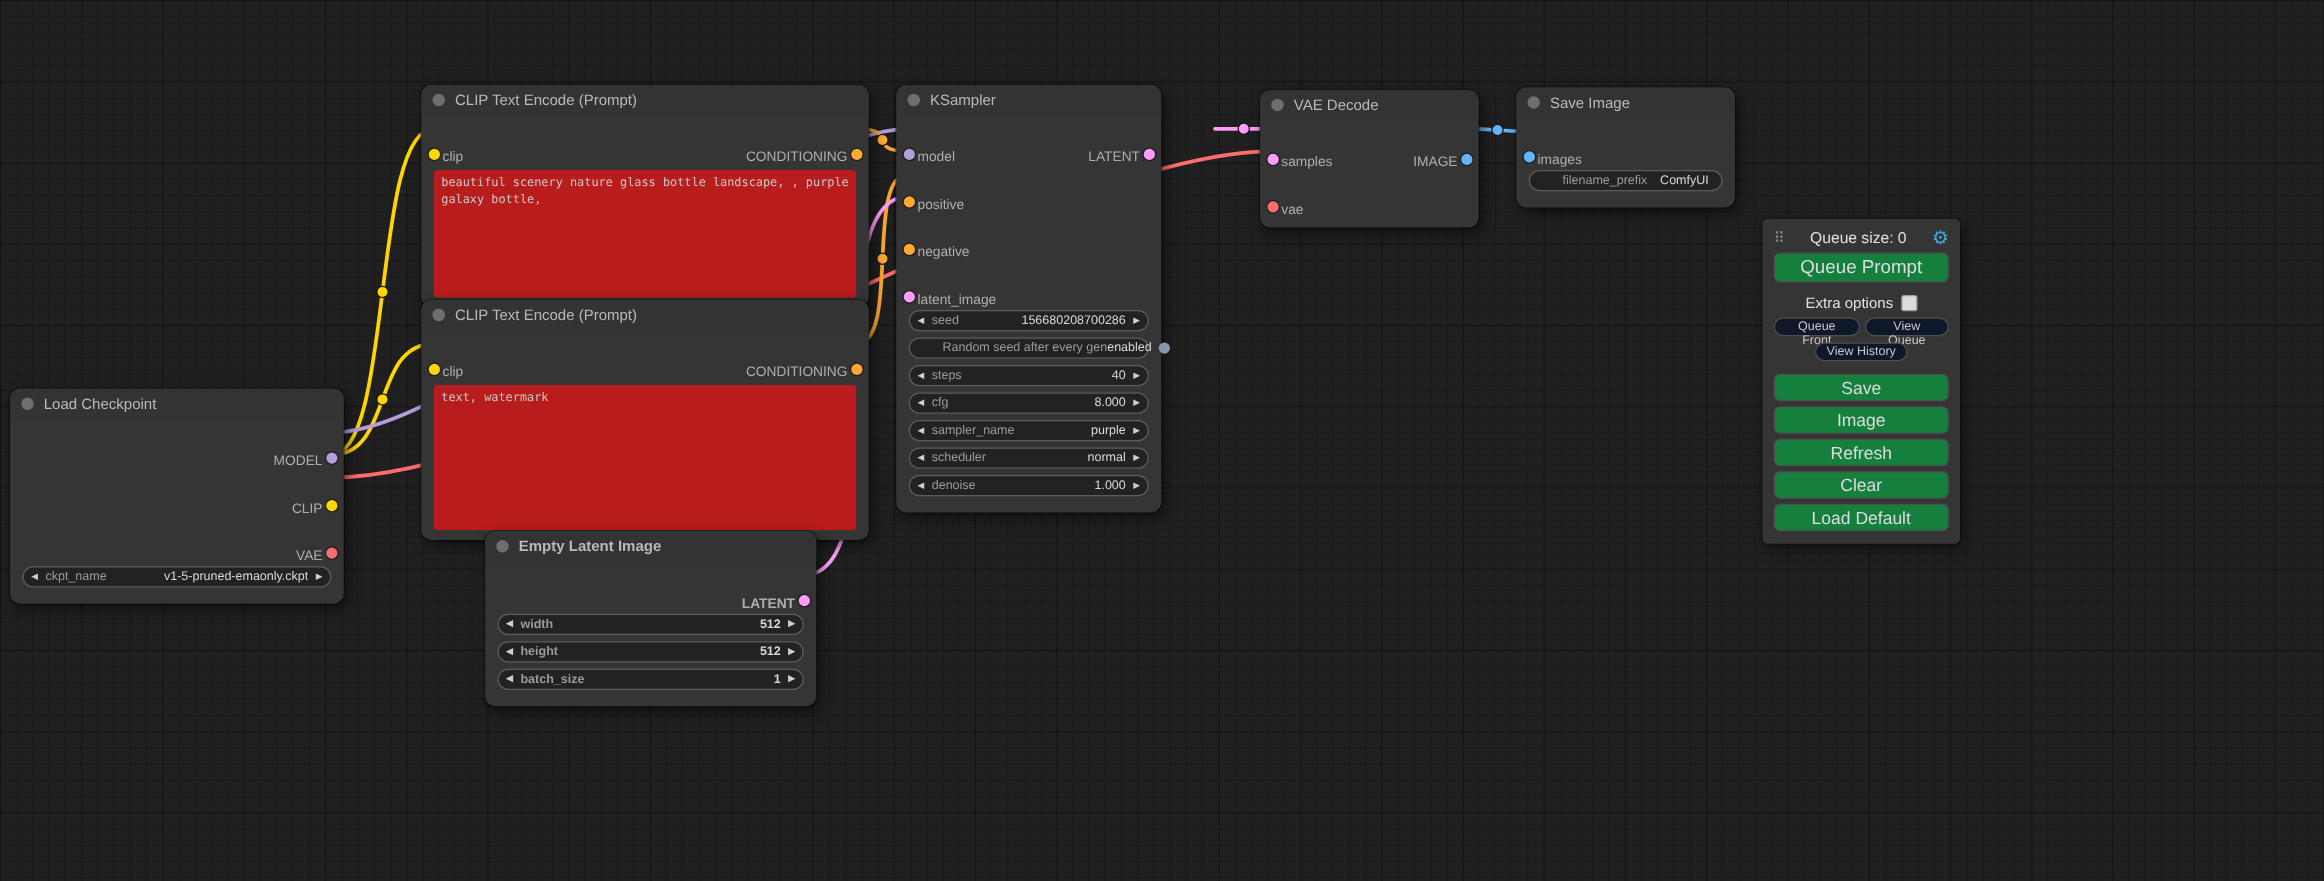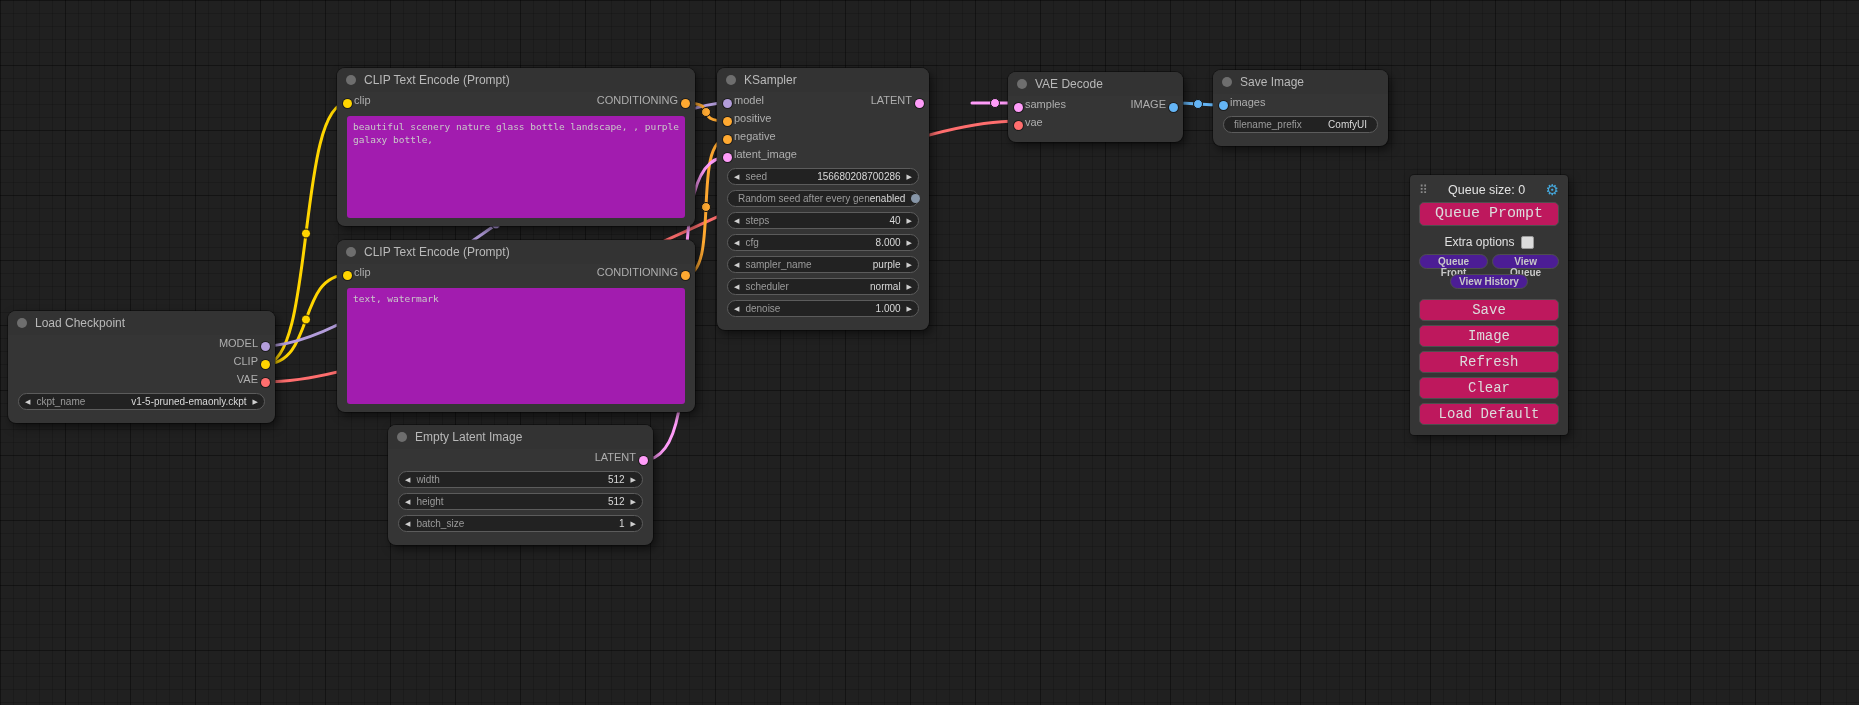--- a/index.html
+++ b/index.html
@@ -27,7 +27,7 @@
   .cdot{width:10px;height:10px;border-radius:50%;background:#6e6e6e;flex:none;cursor:pointer;}
   .ntext{color:#b9b9b9;font-size:12px;white-space:nowrap;}
   .nbody{padding:2px 0 8px;position:relative;}
-  .srow{height:18px;position:relative;display:flex;align-items:flex-start;}
+  .srow{height:18px;position:relative;display:flex;align-items:flex-end;margin-top:20px;}
   .slabel{color:#aeaeae;font-size:11px;white-space:nowrap;}
   .slabel.in{margin-left:17px;}
   .slabel.out{margin-left:auto;margin-right:17px;}

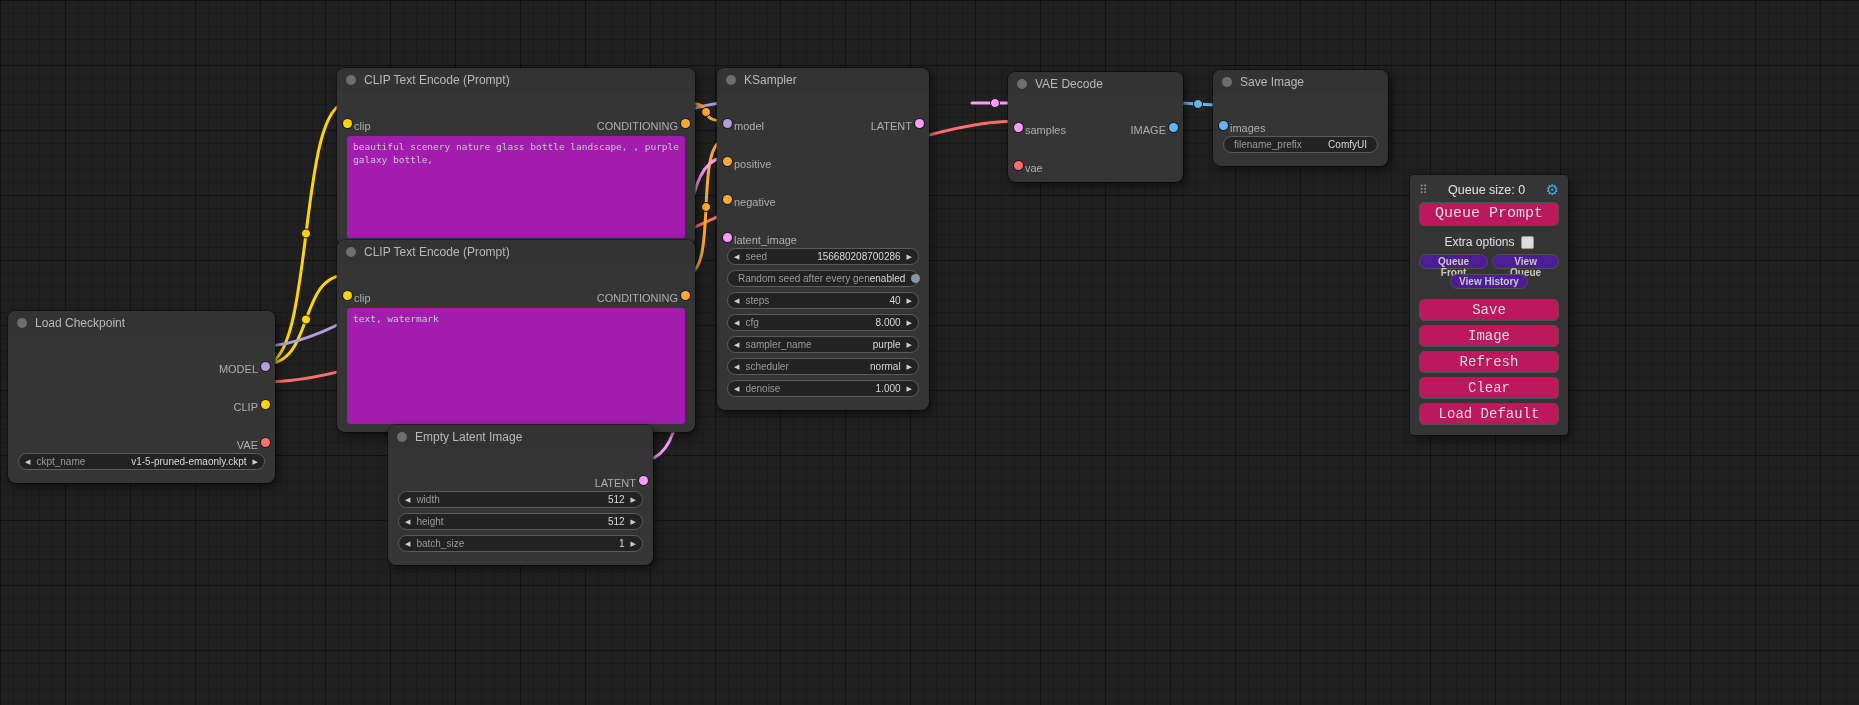--- a/index.html
+++ b/index.html
@@ -45,7 +45,7 @@
   .widget.noarrow .wvalue{margin-right:10px;}
   .knob{width:9px;height:9px;border-radius:50%;background:#8796a8;margin:0 3px 0 6px;flex:none;}
 
-  .prompt{margin:4px 10px 0;background:#a21caf;border-radius:3px;color:#c9c9c9;
+  .prompt{margin:4px 10px 0;background:#b91c1c;border-radius:3px;color:#c9c9c9;
     font-family:"DejaVu Sans Mono",monospace;font-size:9.5px;line-height:1.4;
     padding:4px 6px;white-space:pre-wrap;overflow:hidden;cursor:text;}
 

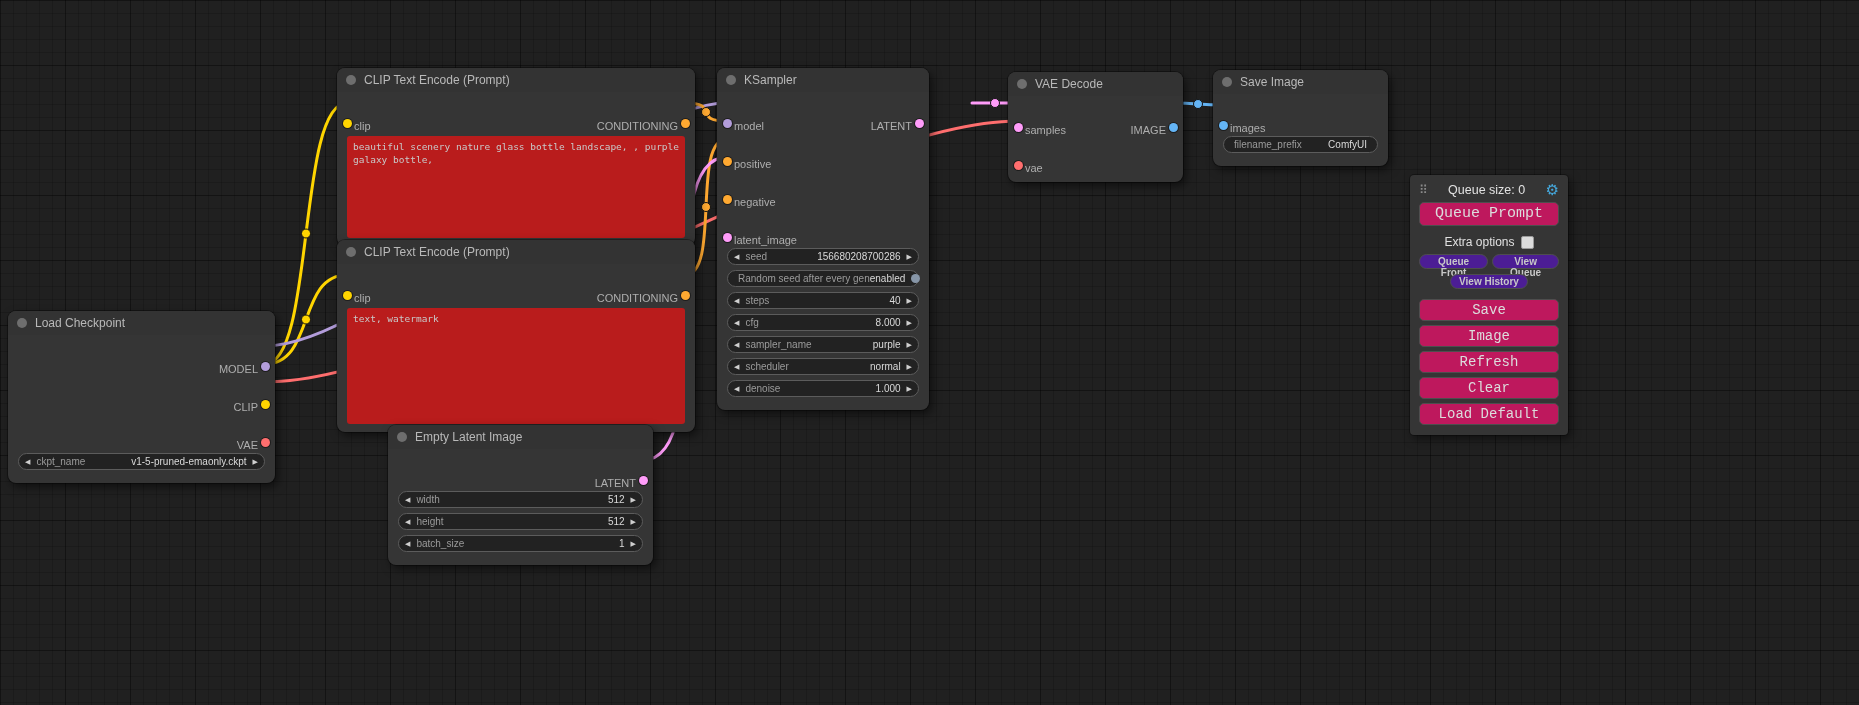--- a/index.html
+++ b/index.html
@@ -41,7 +41,7 @@
   .arr{color:#cfcfcf;font-size:7px;padding:0 6px;line-height:15px;}
   .wlabel{color:#9b9b9b;white-space:nowrap;}
   .wvalue{margin-left:auto;color:#d9d9d9;white-space:nowrap;}
-  .widget.noarrow .wlabel{margin-left:10px;}
+  .widget.noarrow .wlabel{margin-left:26px;}
   .widget.noarrow .wvalue{margin-right:10px;}
   .knob{width:9px;height:9px;border-radius:50%;background:#8796a8;margin:0 3px 0 6px;flex:none;}
 

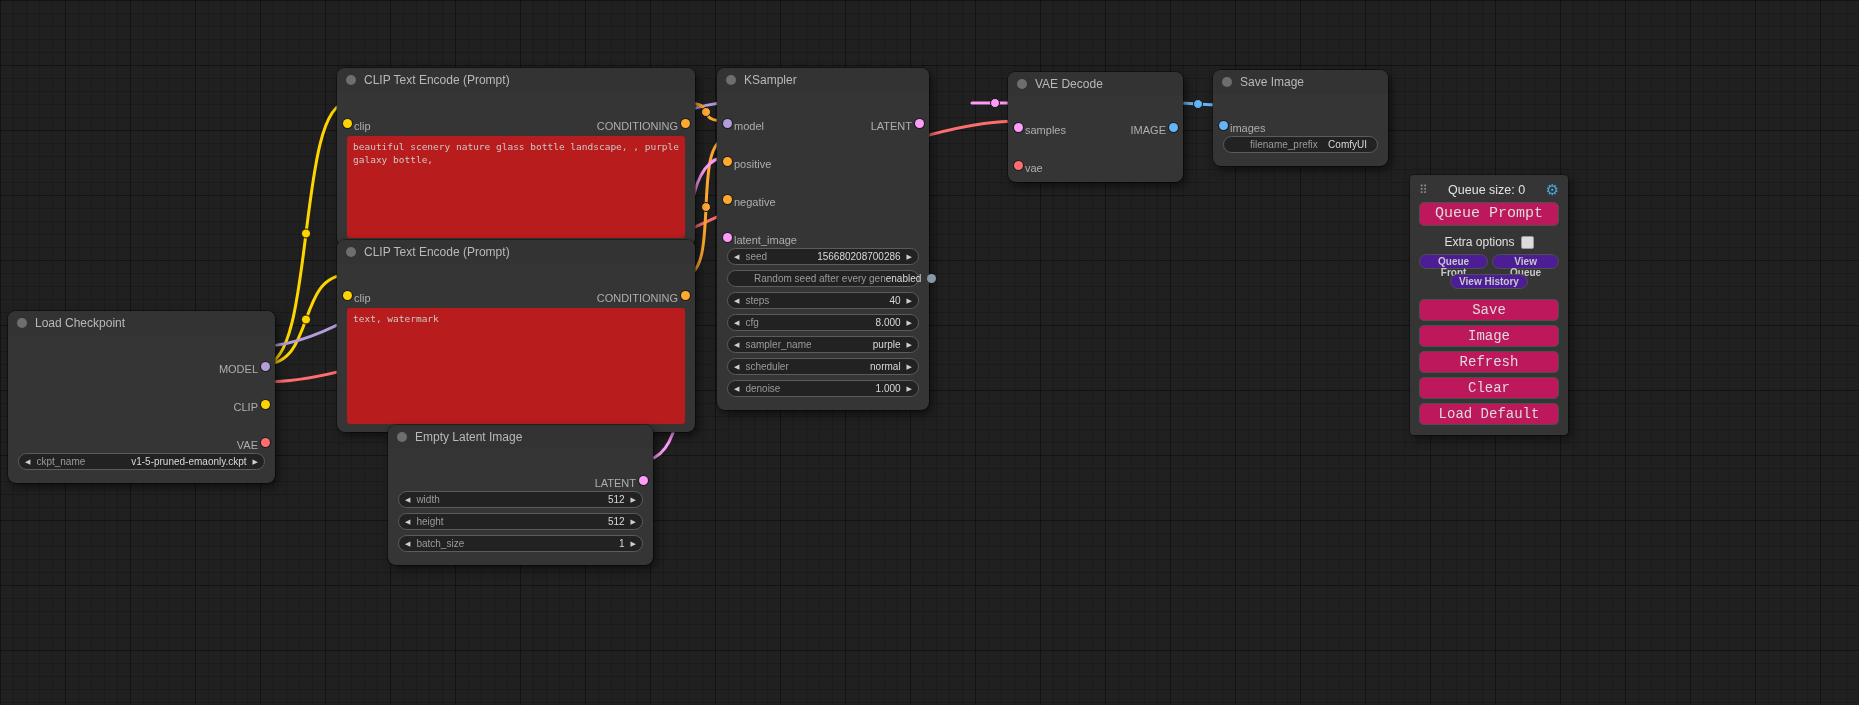--- a/index.html
+++ b/index.html
@@ -57,9 +57,9 @@
   .qsize{flex:1;text-align:center;font-size:12.5px;color:#e2e2e2;}
   .gear{color:#45a8dc;font-size:15px;cursor:pointer;}
   button{font-family:"Liberation Sans",sans-serif;cursor:pointer;}
-  .btn-big{display:block;width:100%;box-sizing:border-box;background:#be185d;
+  .btn-big{display:block;width:100%;box-sizing:border-box;background:#15803d;
     border:1px solid #4e4e4e;color:#dcdcdc;font-size:14px;border-radius:5px;
-    height:22px;line-height:18px;text-align:center;margin-top:4px;font-family:Liberation Mono, monospace;}
+    height:22px;line-height:18px;text-align:center;margin-top:4px;}
   .btn-qp{height:24px;font-size:15px;margin-top:2px;}
   .extra{display:flex;justify-content:center;align-items:center;gap:6px;
     font-size:12px;color:#e0e0e0;margin-top:9px;}

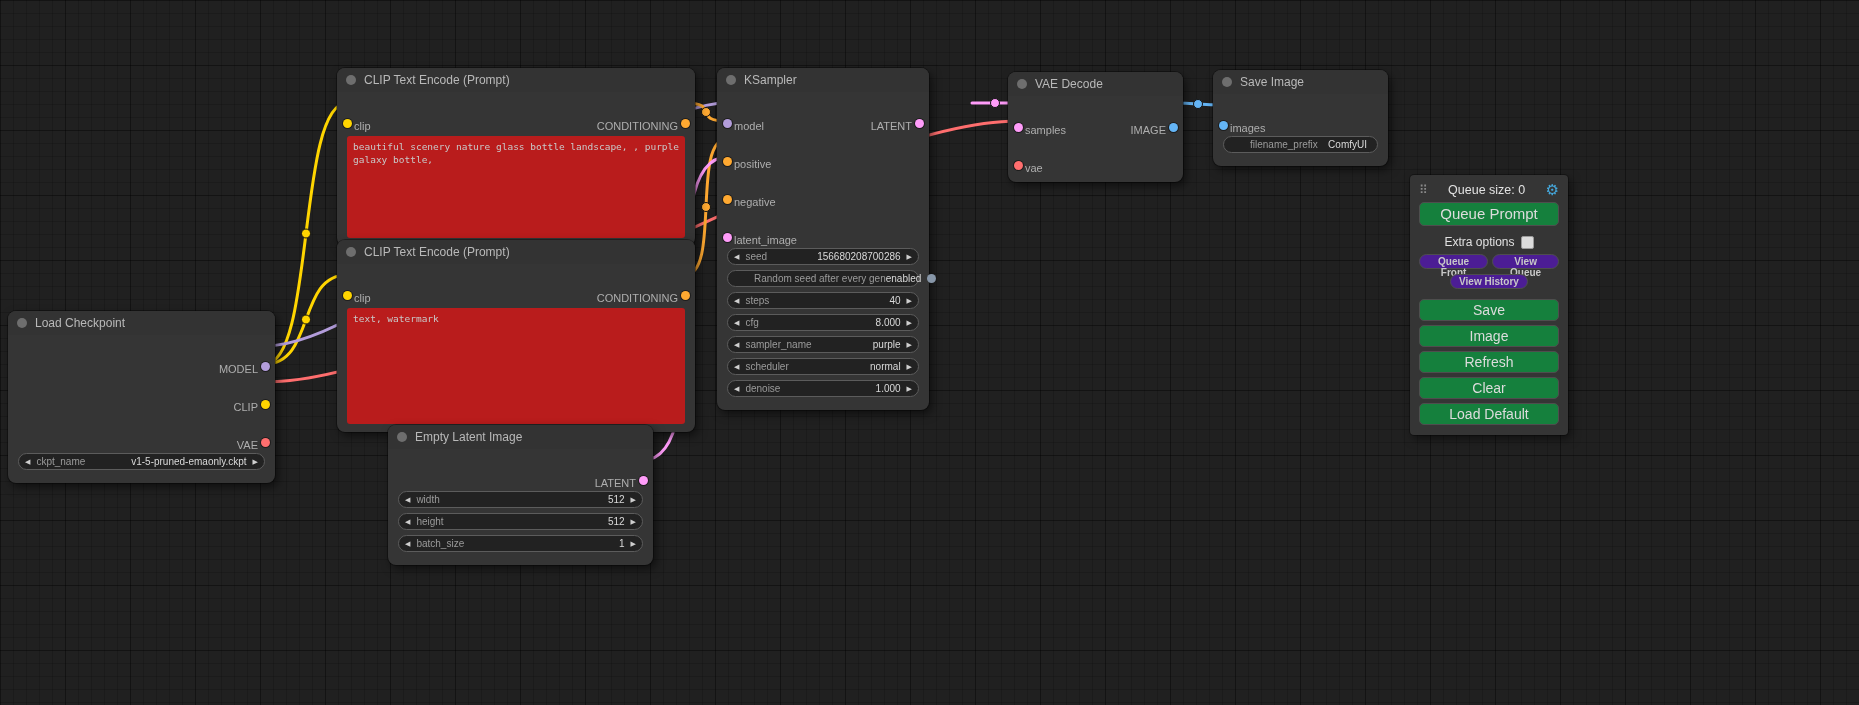--- a/index.html
+++ b/index.html
@@ -66,8 +66,8 @@
   .checkbox{width:11px;height:11px;background:#dcdcdc;border-radius:2px;
     border:1px solid #9a9a9a;cursor:pointer;}
   .small-row{display:flex;justify-content:center;gap:4px;margin-top:5px;}
-  .btn-small{background:#4c1d95;border:1px solid #4e4e4e;color:#c8c8c8;
-    font-size:10px;border-radius:9px;padding:1px 8px;height:15px;line-height:11px;font-weight:bold;}
+  .btn-small{background:#0f172a;border:1px solid #4e4e4e;color:#c8c8c8;
+    font-size:10px;border-radius:9px;padding:1px 8px;height:15px;line-height:11px;}
   .actions{margin-top:10px;}
 </style>
 </head>

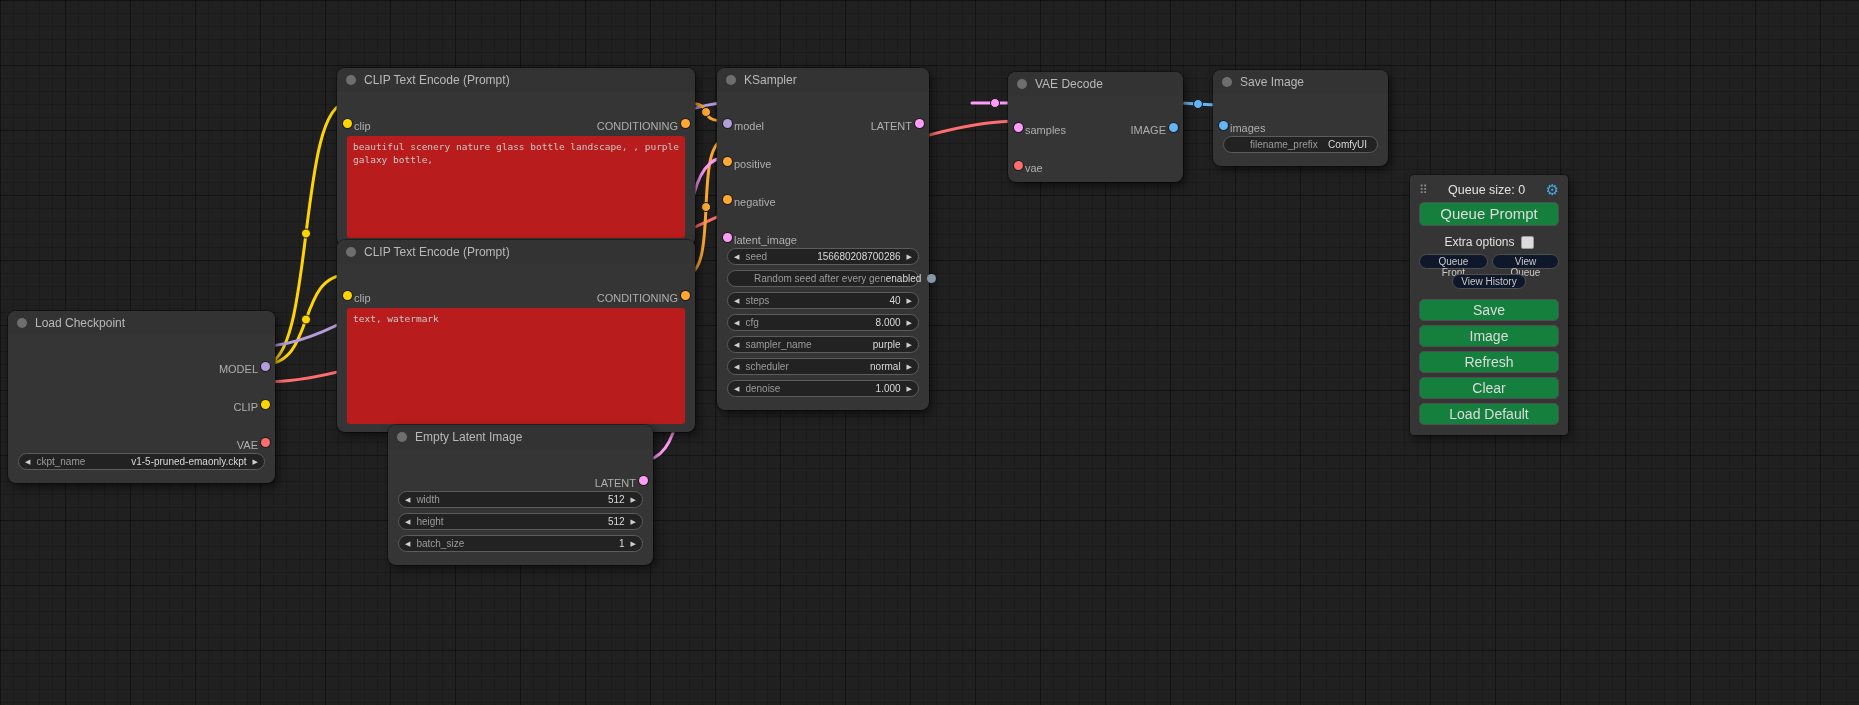--- a/index.html
+++ b/index.html
@@ -155,7 +155,7 @@
     </div>
   </div>
 
-  <div class="node" style="left:388px;top:425px;width:265px;">
+  <div class="node" style="left:388px;top:425px;width:265px;font-weight:bold;">
     <div class="ntitle">
       <span class="cdot"></span>
       <span class="ntext">Empty Latent Image</span>

